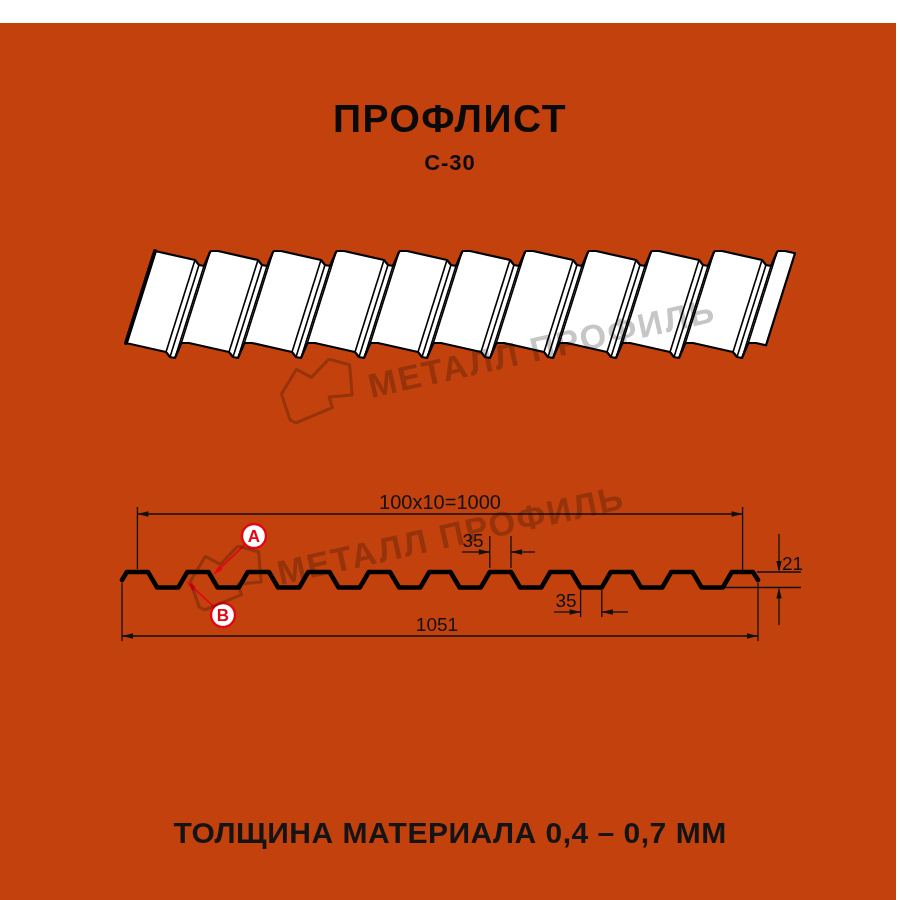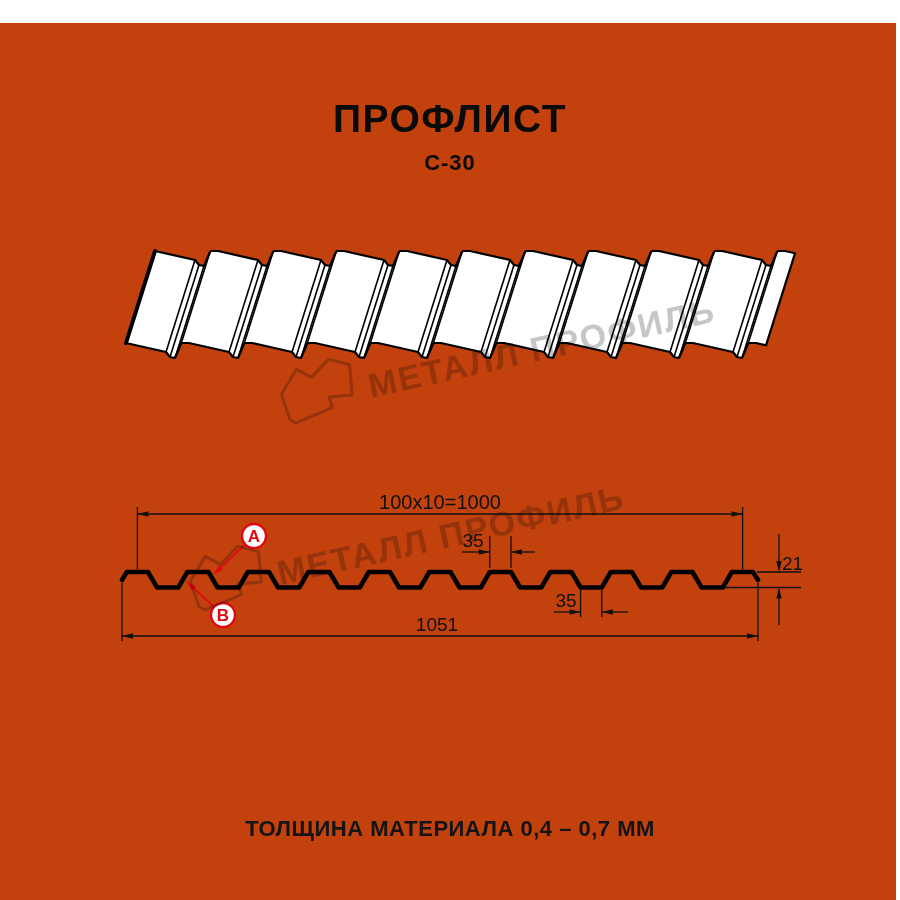--- a/index.html
+++ b/index.html
@@ -18,7 +18,7 @@
   }
   #footer-note{
     top:793px;left:0;width:900px;text-align:center;
-    font-size:22px;font-weight:600;letter-spacing:0.5px;color:#141414;
+    font-size:30px;font-weight:600;letter-spacing:0.5px;color:#141414;
   }
   svg.layer{position:absolute;left:0;top:0;width:900px;height:900px;}
   .watermark{

